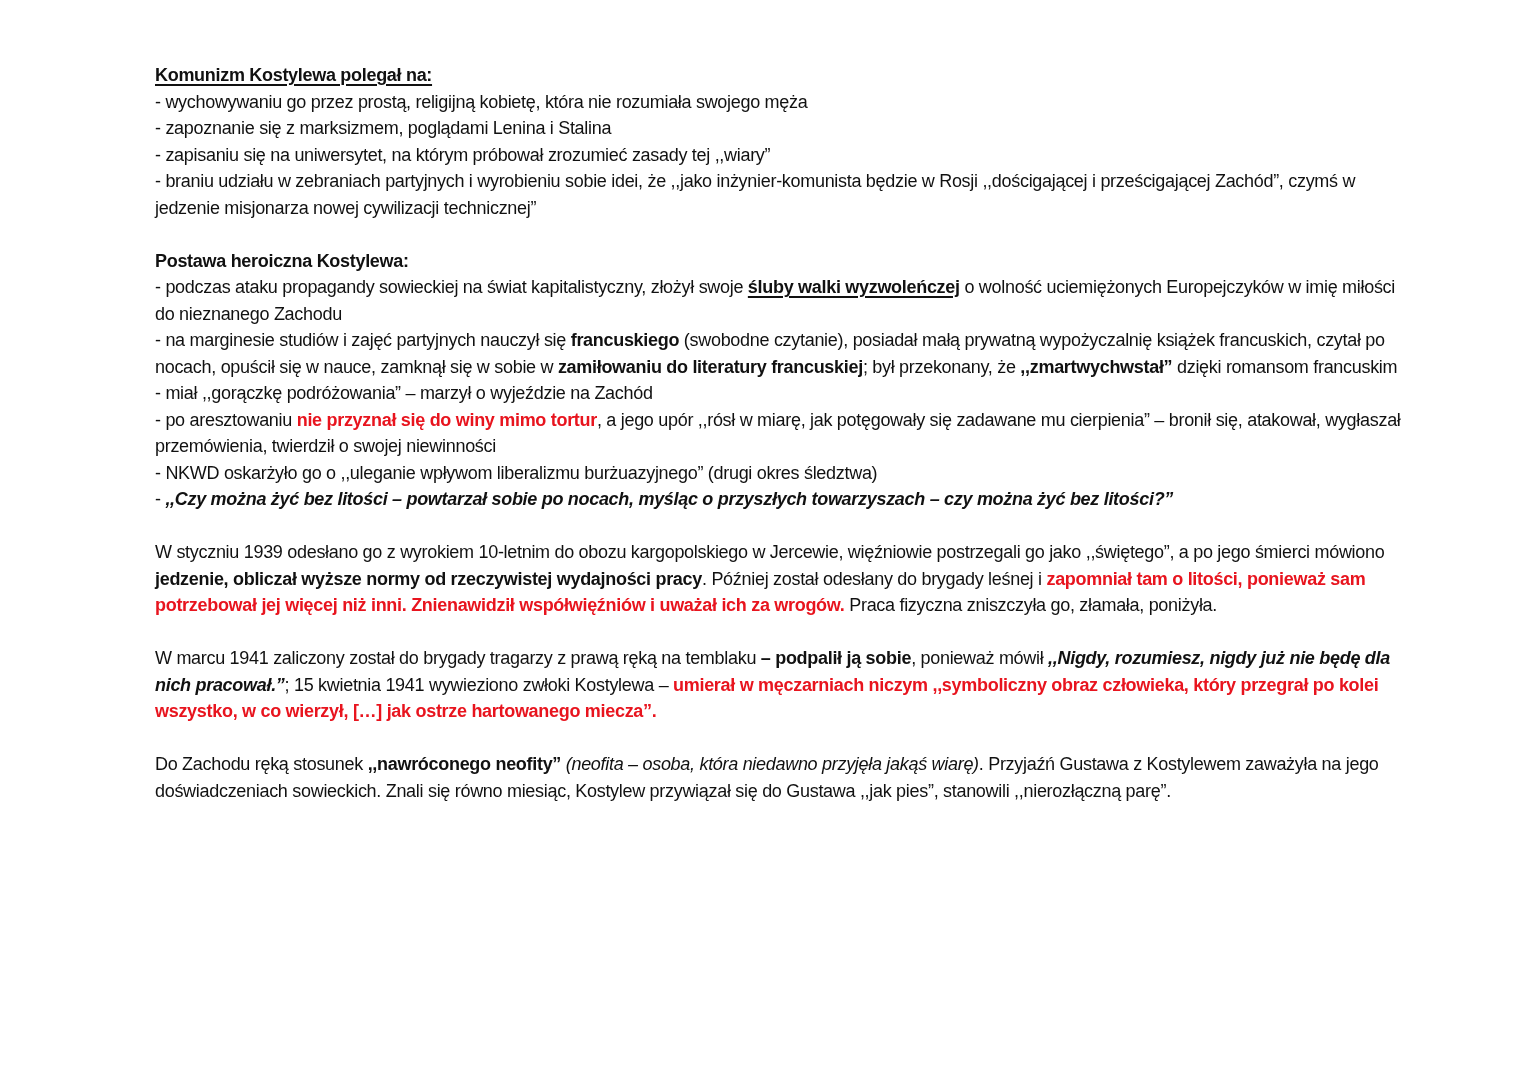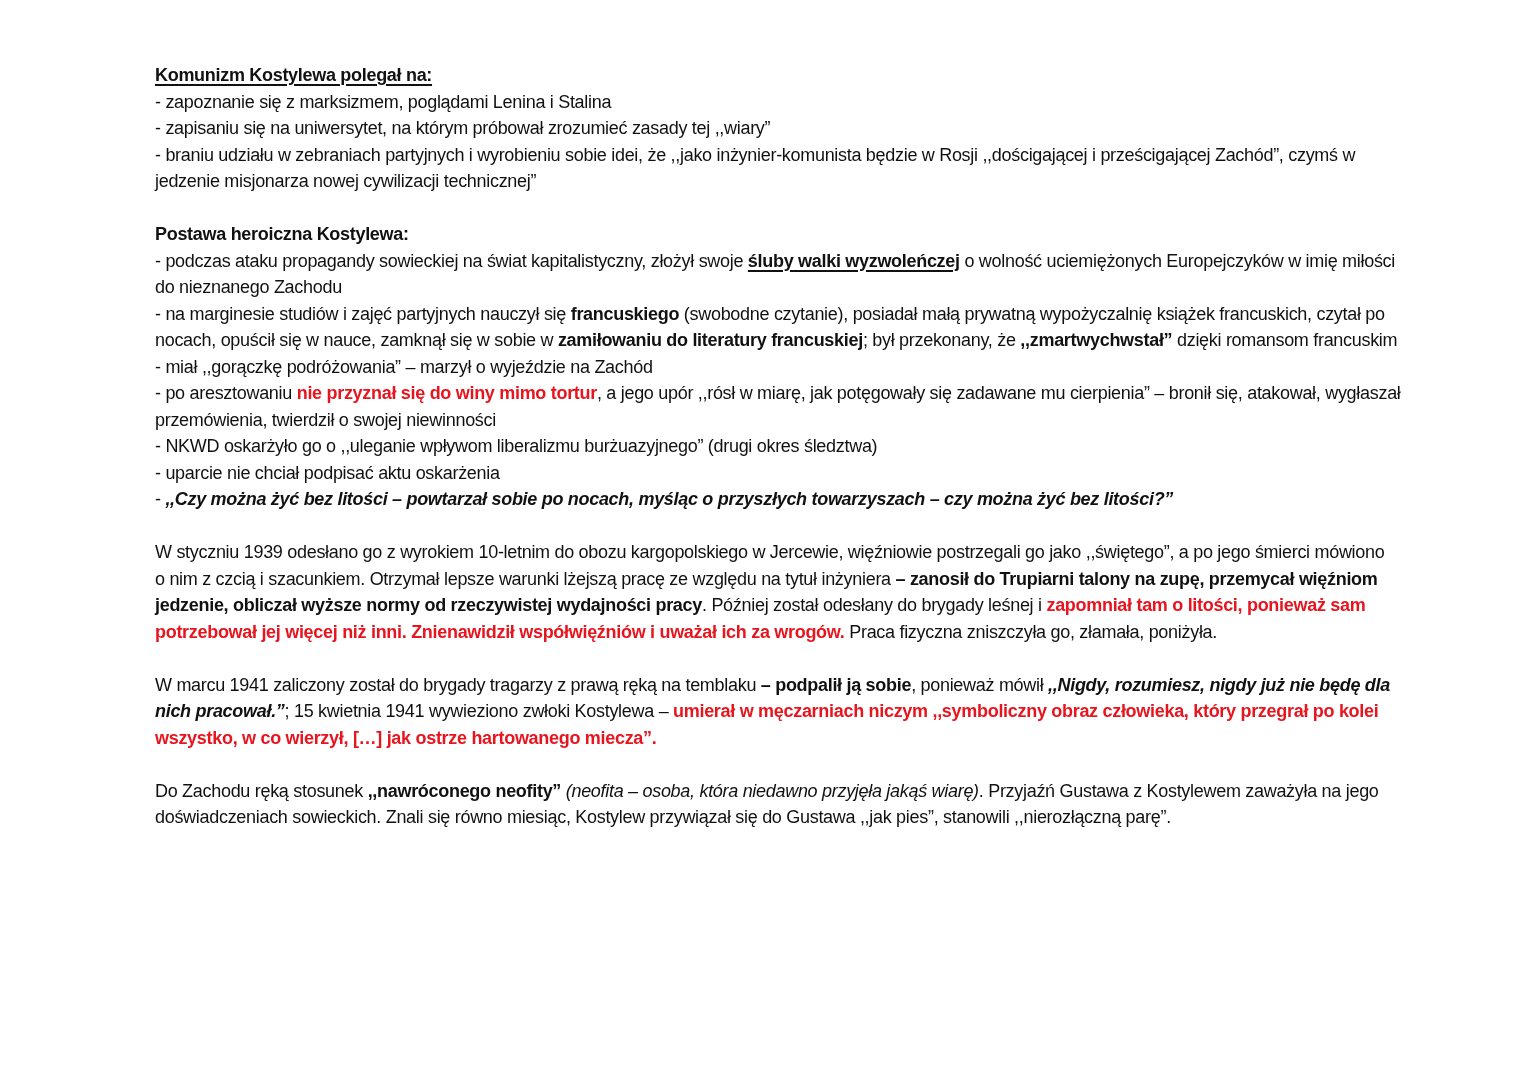--- a/index.html
+++ b/index.html
@@ -36,6 +36,7 @@
   <div>
       <div class="block">
         <div class="line"><span class="seg b u">Komunizm Kostylewa polegał na:</span></div>
+        <div class="line"><span class="seg">- wychowywaniu go przez prostą, religijną kobietę, która nie rozumiała swojego męża</span></div>
         <div class="line"><span class="seg">- zapoznanie się z marksizmem, poglądami Lenina i Stalina</span></div>
         <div class="line"><span class="seg">- zapisaniu się na uniwersytet, na którym próbował zrozumieć zasady tej ,,wiary”</span></div>
         <div class="line"><span class="seg">- braniu udziału w zebraniach partyjnych i wyrobieniu sobie idei, że ,,jako inżynier-komunista będzie w Rosji ,,dościgającej i prześcigającej Zachód”, czymś w</span></div>

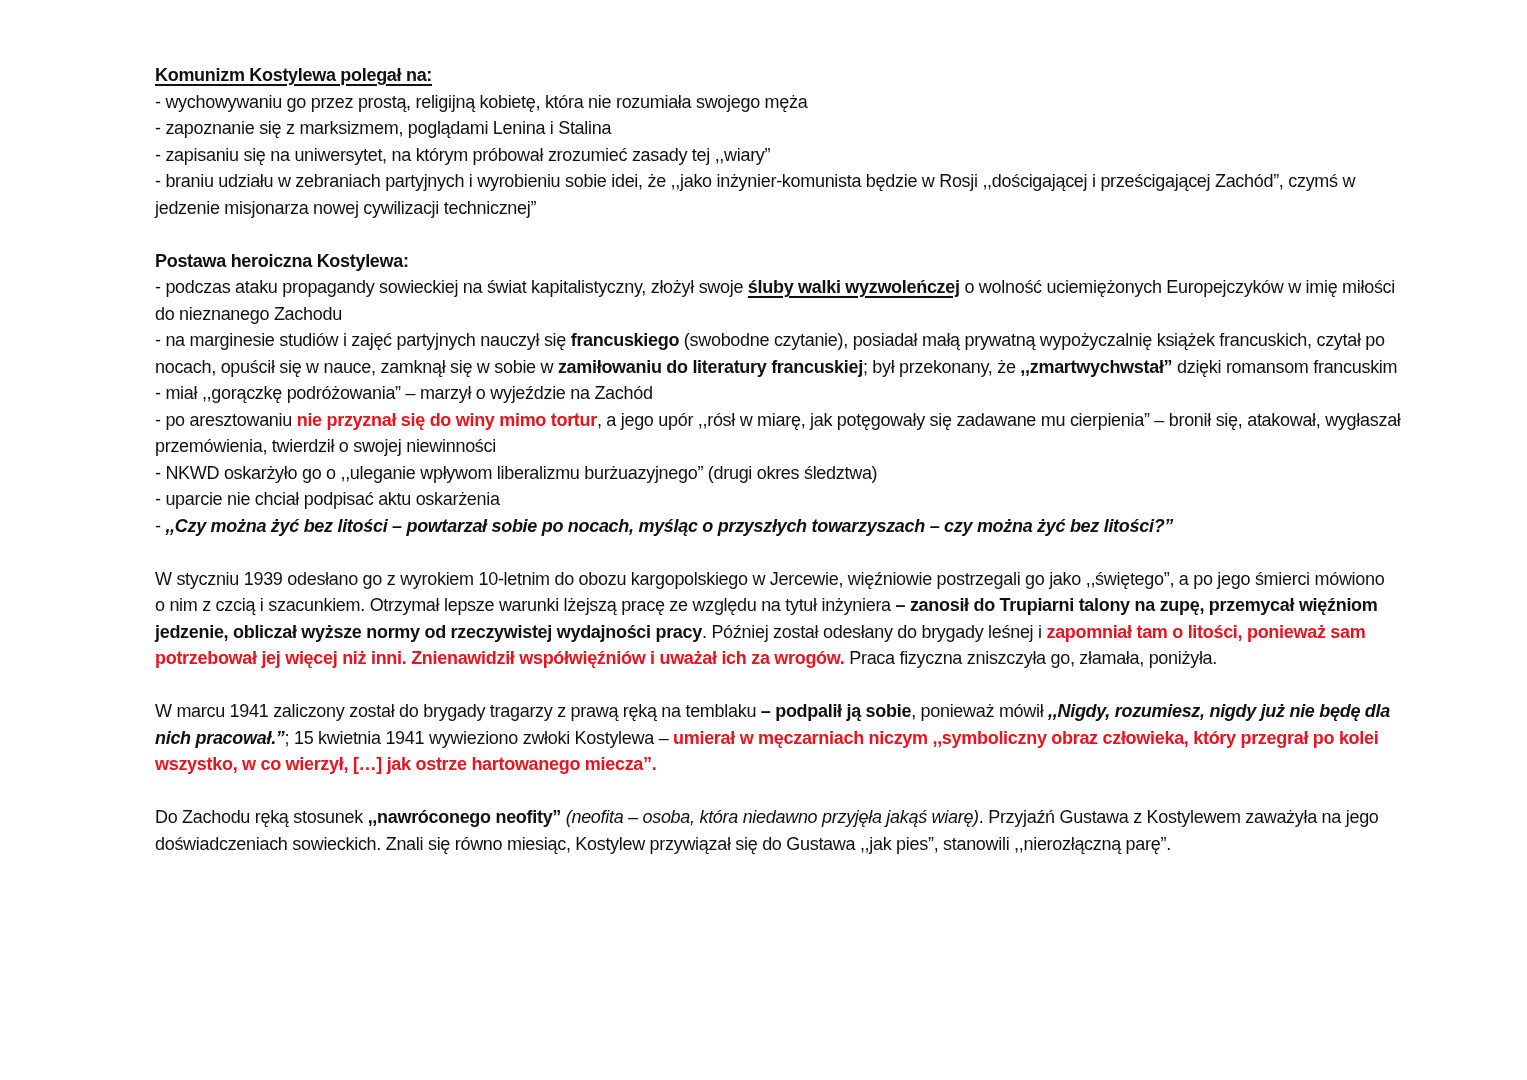--- a/index.html
+++ b/index.html
@@ -52,7 +52,6 @@
         <div class="line"><span class="seg">- po aresztowaniu </span><span class="seg b r">nie przyznał się do winy mimo tortur</span><span class="seg">, a jego upór ,,rósł w miarę, jak potęgowały się zadawane mu cierpienia” – bronił się, atakował, wygłaszał</span></div>
         <div class="line"><span class="seg">przemówienia, twierdził o swojej niewinności</span></div>
         <div class="line"><span class="seg">- NKWD oskarżyło go o ,,uleganie wpływom liberalizmu burżuazyjnego” (drugi okres śledztwa)</span></div>
-        <div class="line"><span class="seg">- uparcie nie chciał podpisać aktu oskarżenia</span></div>
         <div class="line"><span class="seg">- </span><span class="seg b i">,,Czy można żyć bez litości – powtarzał sobie po nocach, myśląc o przyszłych towarzyszach – czy można żyć bez litości?”</span></div>
       </div>
       <div class="block">

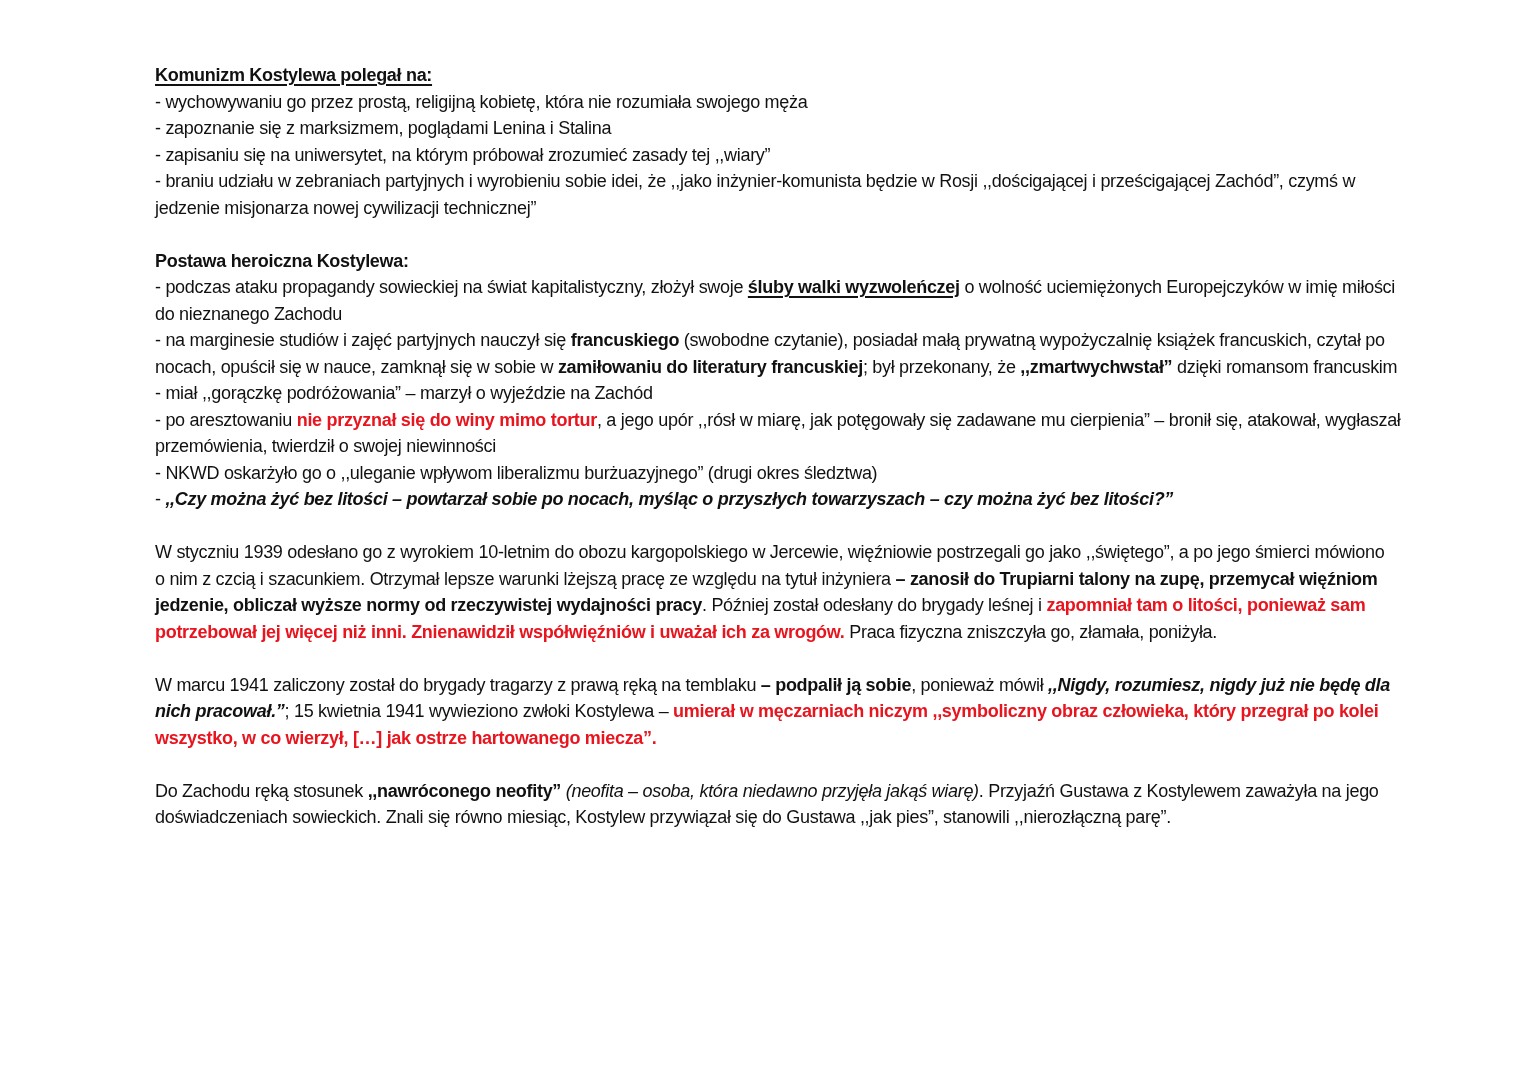--- a/index.html
+++ b/index.html
@@ -56,7 +56,6 @@
       </div>
       <div class="block">
         <div class="line"><span class="seg">W styczniu 1939 odesłano go z wyrokiem 10-letnim do obozu kargopolskiego w Jercewie, więźniowie postrzegali go jako ,,świętego”, a po jego śmierci mówiono</span></div>
-        <div class="line"><span class="seg">o nim z czcią i szacunkiem. Otrzymał lepsze warunki lżejszą pracę ze względu na tytuł inżyniera </span><span class="seg b">– zanosił do Trupiarni talony na zupę, przemycał więźniom</span></div>
         <div class="line"><span class="seg b">jedzenie, obliczał wyższe normy od rzeczywistej wydajności pracy</span><span class="seg">. Później został odesłany do brygady leśnej i </span><span class="seg b r">zapomniał tam o litości, ponieważ sam</span></div>
         <div class="line"><span class="seg b r">potrzebował jej więcej niż inni. Znienawidził współwięźniów i uważał ich za wrogów.</span><span class="seg"> Praca fizyczna zniszczyła go, złamała, poniżyła.</span></div>
       </div>

